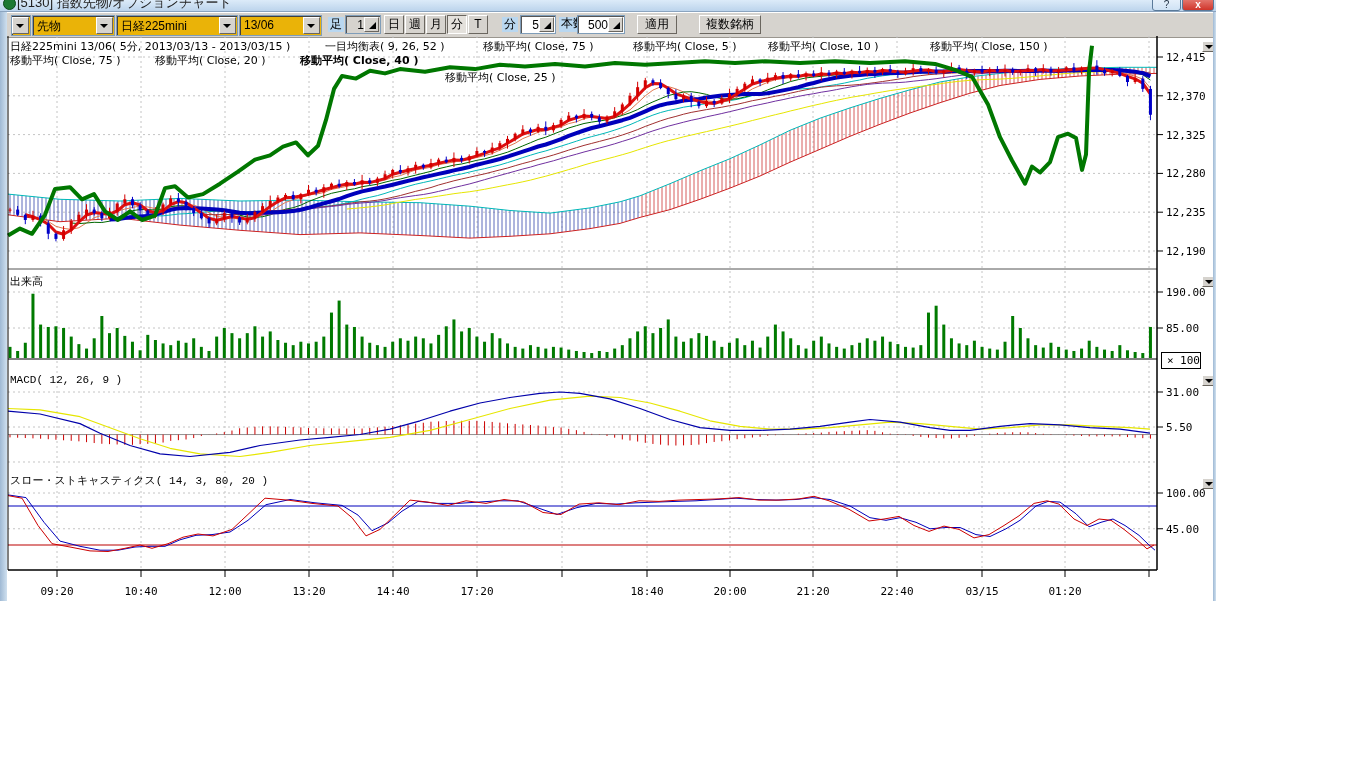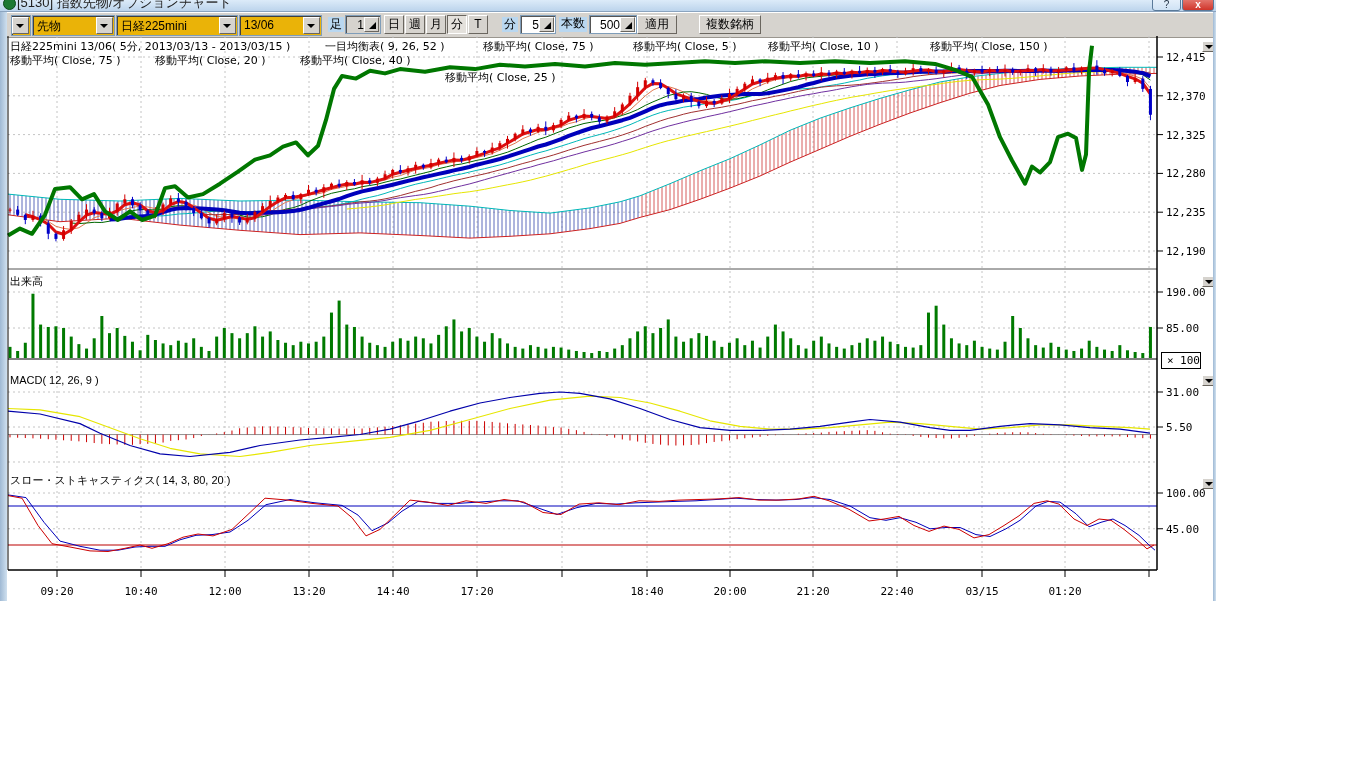--- a/index.html
+++ b/index.html
@@ -115,7 +115,7 @@
           </span>
       </div>
       <span class="tlabel" style="left:552px;font-family:Liberation Mono, monospace;">本数</span>
-      <div class="spin" style="left:582px;width:44px;padding-left:46px;">
+      <div class="spin" style="left:570px;width:44px;padding-left:46px;">
         <span class="sv">500</span>
         <span class="sbtn">
             <i></i>

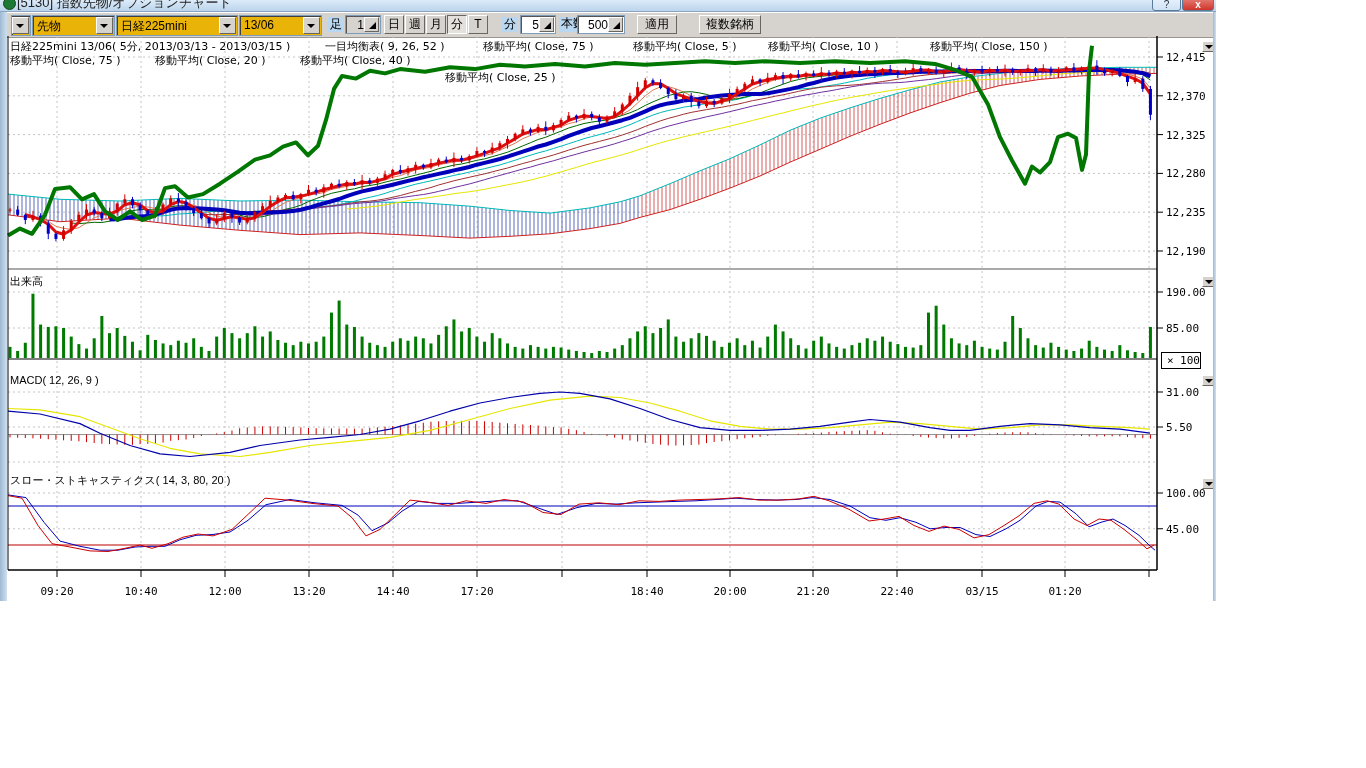--- a/index.html
+++ b/index.html
@@ -1123,7 +1123,7 @@
     <span class="legend-item" style="top: 39px; left: 930px;">移動平均( Close, 150 )</span>
     <span class="legend-item" style="top: 53px; left: 10px;">移動平均( Close, 75 )</span>
     <span class="legend-item" style="top: 53px; left: 155px;">移動平均( Close, 20 )</span>
-    <span class="legend-item" style="top: 53px; left: 300px;">移動平均( Close, 40 )</span>
+    <span class="legend-item" style="top: 53px; left: 300px; font-weight: bold;">移動平均( Close, 40 )</span>
     <span class="legend-item" style="top: 70px; left: 445px;">移動平均( Close, 25 )</span>
 
     <span class="pane-label" style="left:10px;top:274px;">出来高</span>

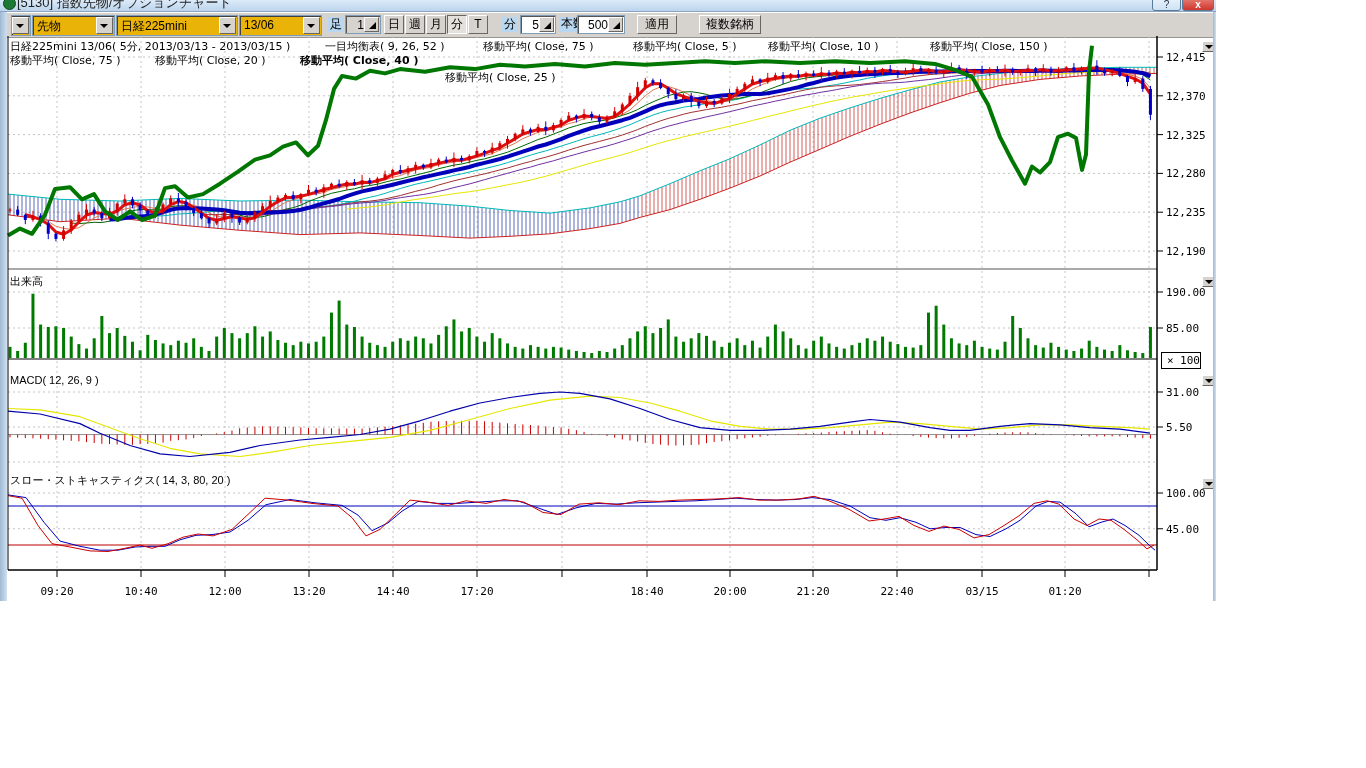--- a/index.html
+++ b/index.html
@@ -46,7 +46,7 @@
     border-left:7px solid transparent;border-bottom:7px solid #000;}
   
   .legend-item{position:absolute;font-size:11px;color:#000;white-space:nowrap;font-family:"DejaVu Sans","Liberation Sans",sans-serif;}
-  .pane-label{position:absolute;font-size:11px;color:#000;font-family:Liberation Sans, sans-serif;}
+  .pane-label{position:absolute;font-size:11px;color:#000;font-family:Liberation Mono, monospace;}
   #vol-mult{position:absolute;left:1161px;top:352px;width:38px;height:15px;border:1px solid #000;
     background:#fff;font-size:11px;text-align:right;line-height:15px;font-family:"DejaVu Sans Mono",monospace;}
   .pane-dd{position:absolute;left:1202px;width:13px;height:11px;background:#d6d3ce;

